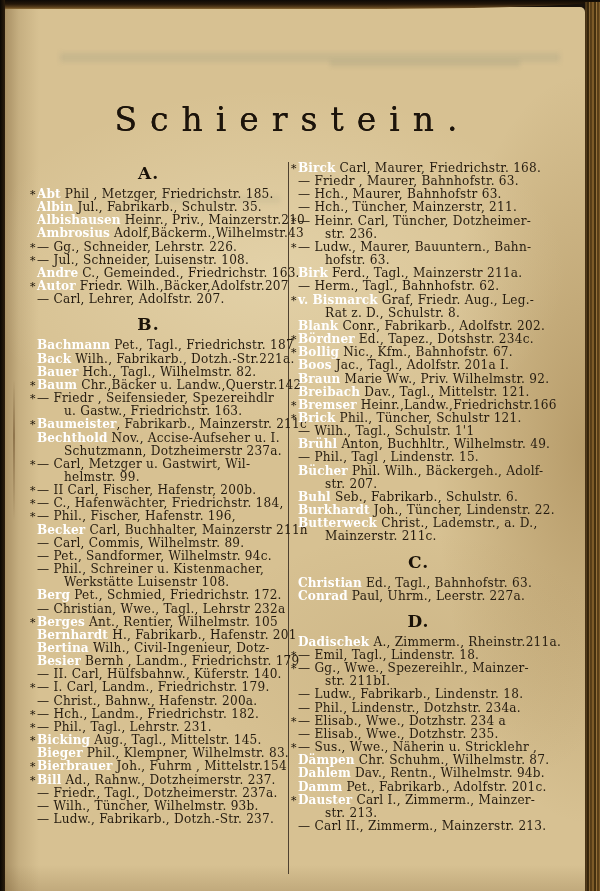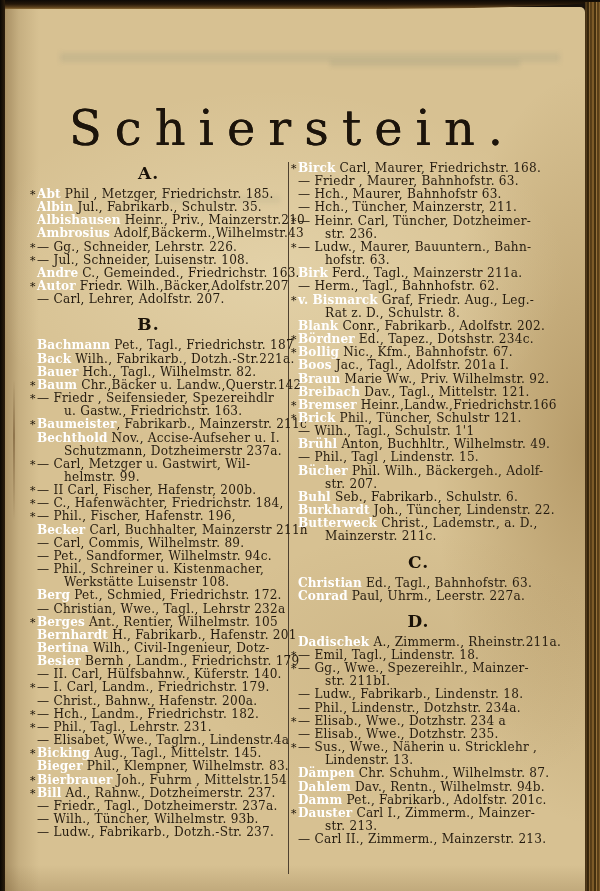--- a/index.html
+++ b/index.html
@@ -56,7 +56,7 @@
   .title{
     position:absolute;left:0;top:100px;width:585px;
     text-align:center;
-    font-size:48px;letter-spacing:13px;
+    font-size:33px;letter-spacing:13px;
     color:#1c140b;
     text-shadow:0 0 .5px #1c140b;
   }

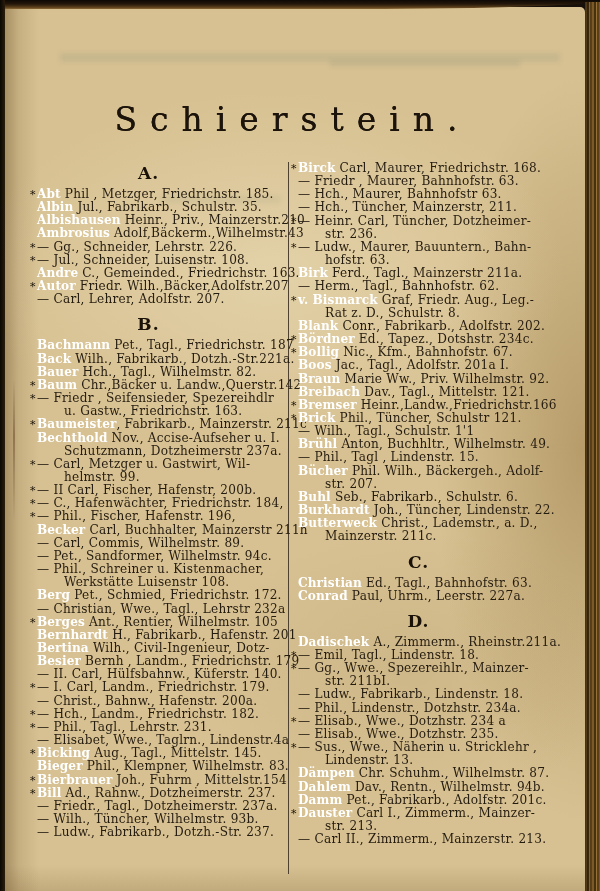--- a/index.html
+++ b/index.html
@@ -209,9 +209,6 @@
           <div class="line first"><span class="star">*</span><span>— Phil., Tagl., Lehrstr. 231.</span></div>
         </div>
         <div class="entry">
-          <div class="line first"><span>— Elisabet, Wwe., Taglrn., Lindenstr.4a</span></div>
-        </div>
-        <div class="entry">
           <div class="line first"><span class="star">*</span><span class="bold-name">Bicking</span><span> Aug., Tagl., Mittelstr. 145.</span></div>
         </div>
         <div class="entry">

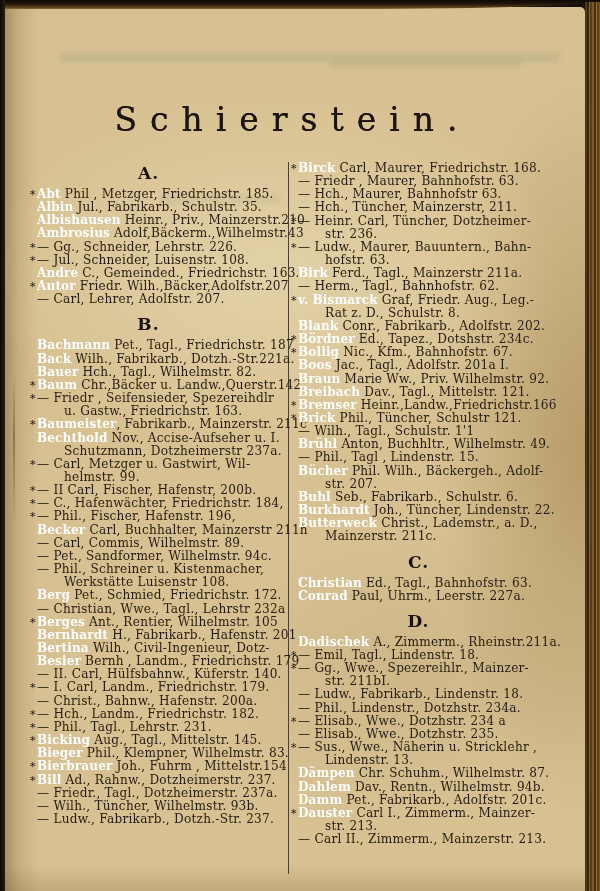--- a/index.html
+++ b/index.html
@@ -343,7 +343,6 @@
         </div>
         <div class="entry">
           <div class="line first"><span class="star">*</span><span>— Sus., Wwe., Näherin u. Stricklehr ,</span></div>
-          <div class="line cont">Lindenstr. 13.</div>
         </div>
         <div class="entry">
           <div class="line first"><span class="bold-name">Dämpen</span><span> Chr. Schuhm., Wilhelmstr. 87.</span></div>

